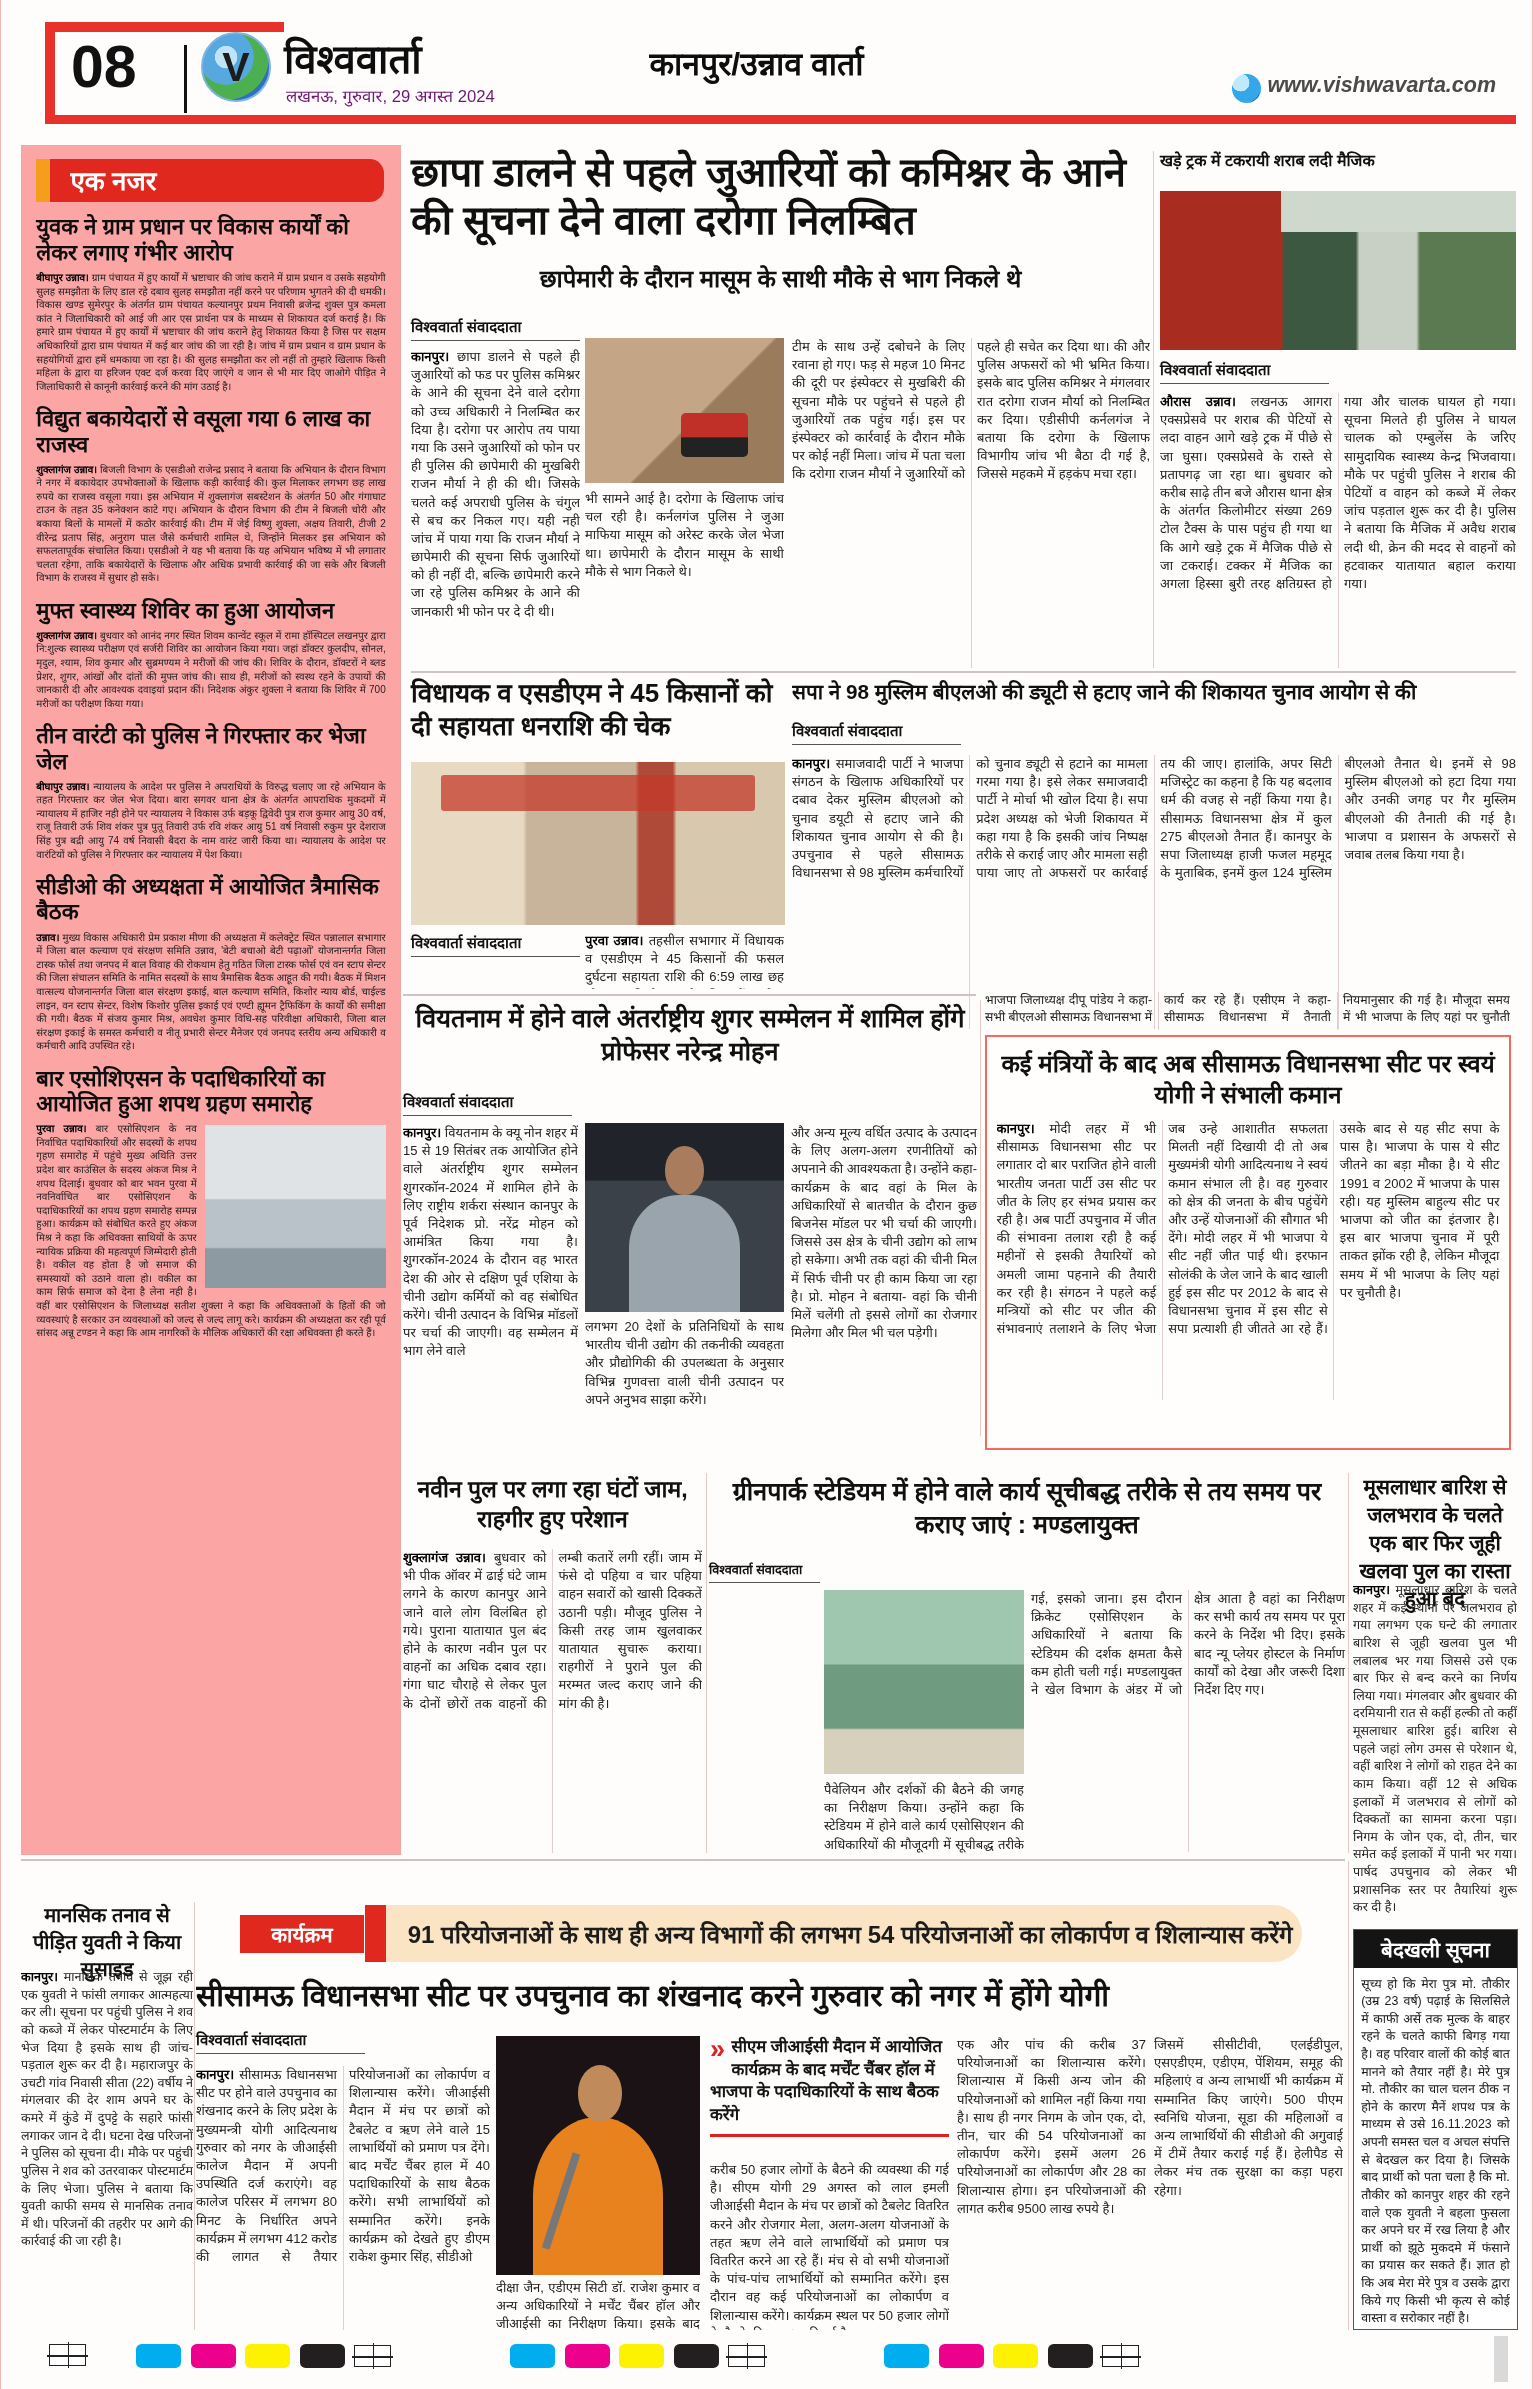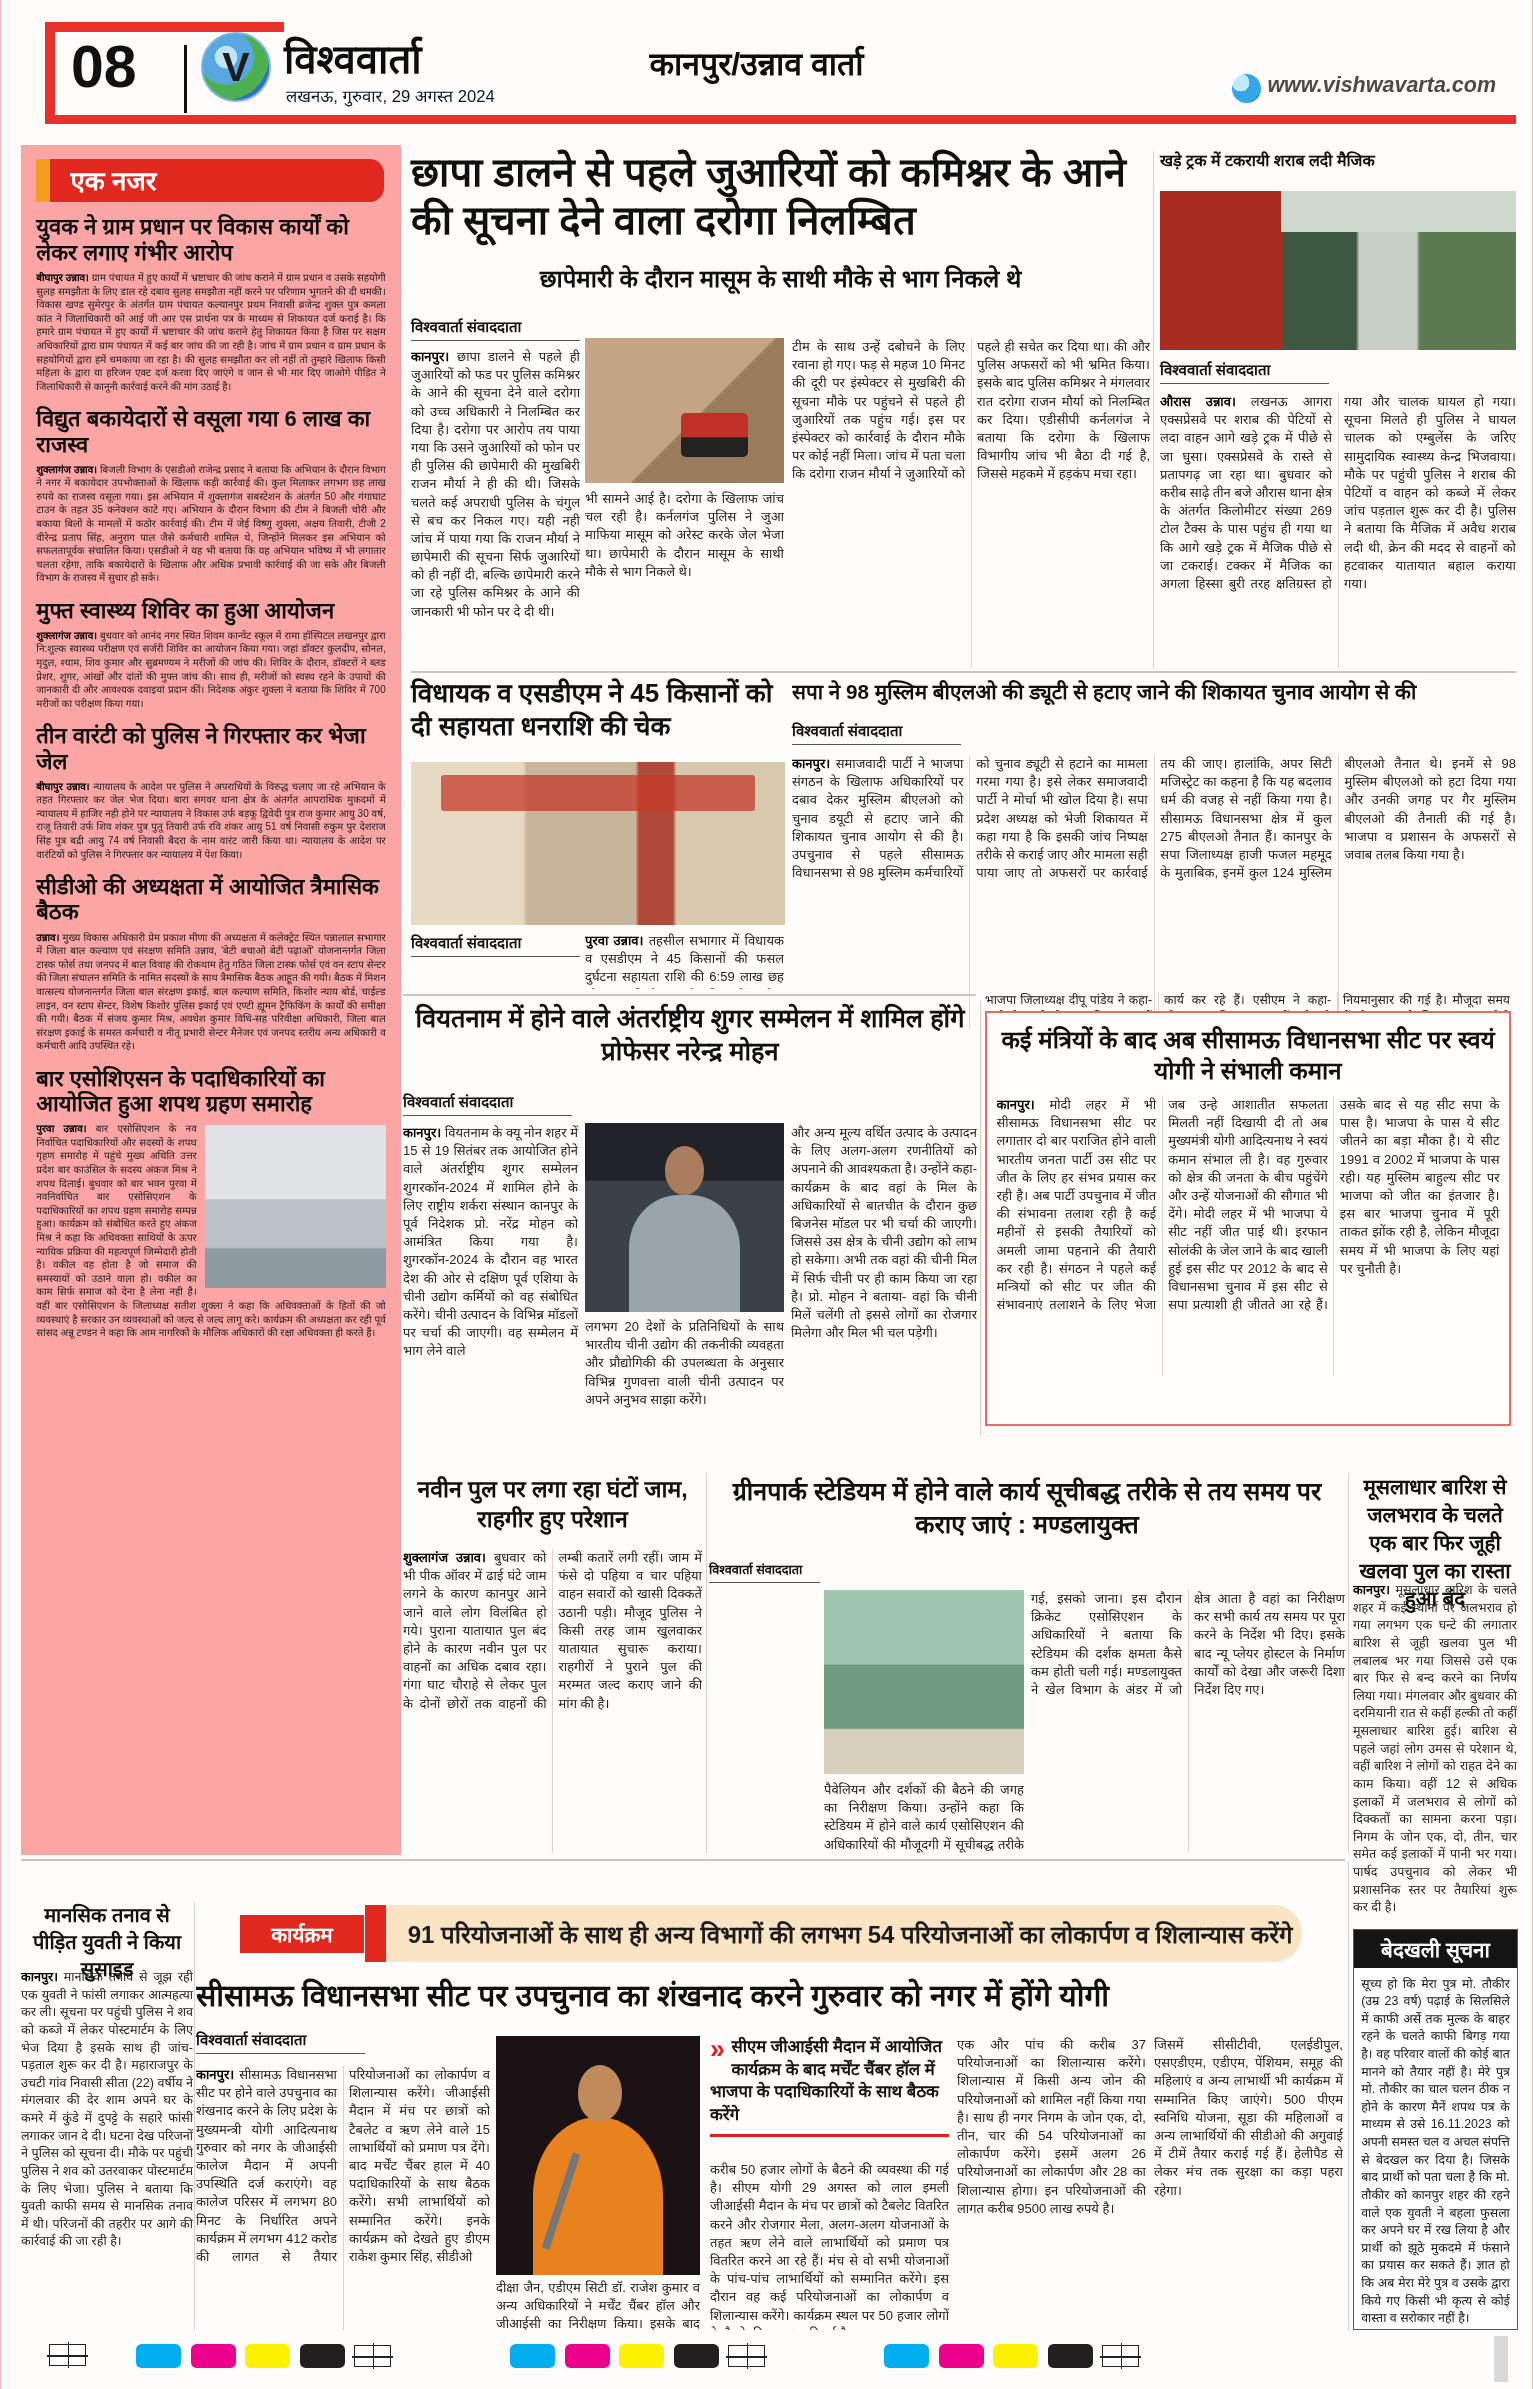--- a/index.html
+++ b/index.html
@@ -24,7 +24,7 @@
   .mast-red { background:#e8312a; position:absolute; }
   .pageno { font-size:59px; font-weight:bold; color:#111; }
   .paper-name { font-size:40px; font-weight:bold; color:#0d0d0d; }
-  .edition { font-size:16.7px; color:#0f172a; }
+  .edition { font-size:16.7px; color:#701a75; }
   .section-title { font-size:32px; font-weight:bold; color:#0d0d0d; }
   .website { font-size:21.5px; font-weight:bold; color:#4a4a4a; }
   .globe { width:70px; height:70px; border-radius:50%;

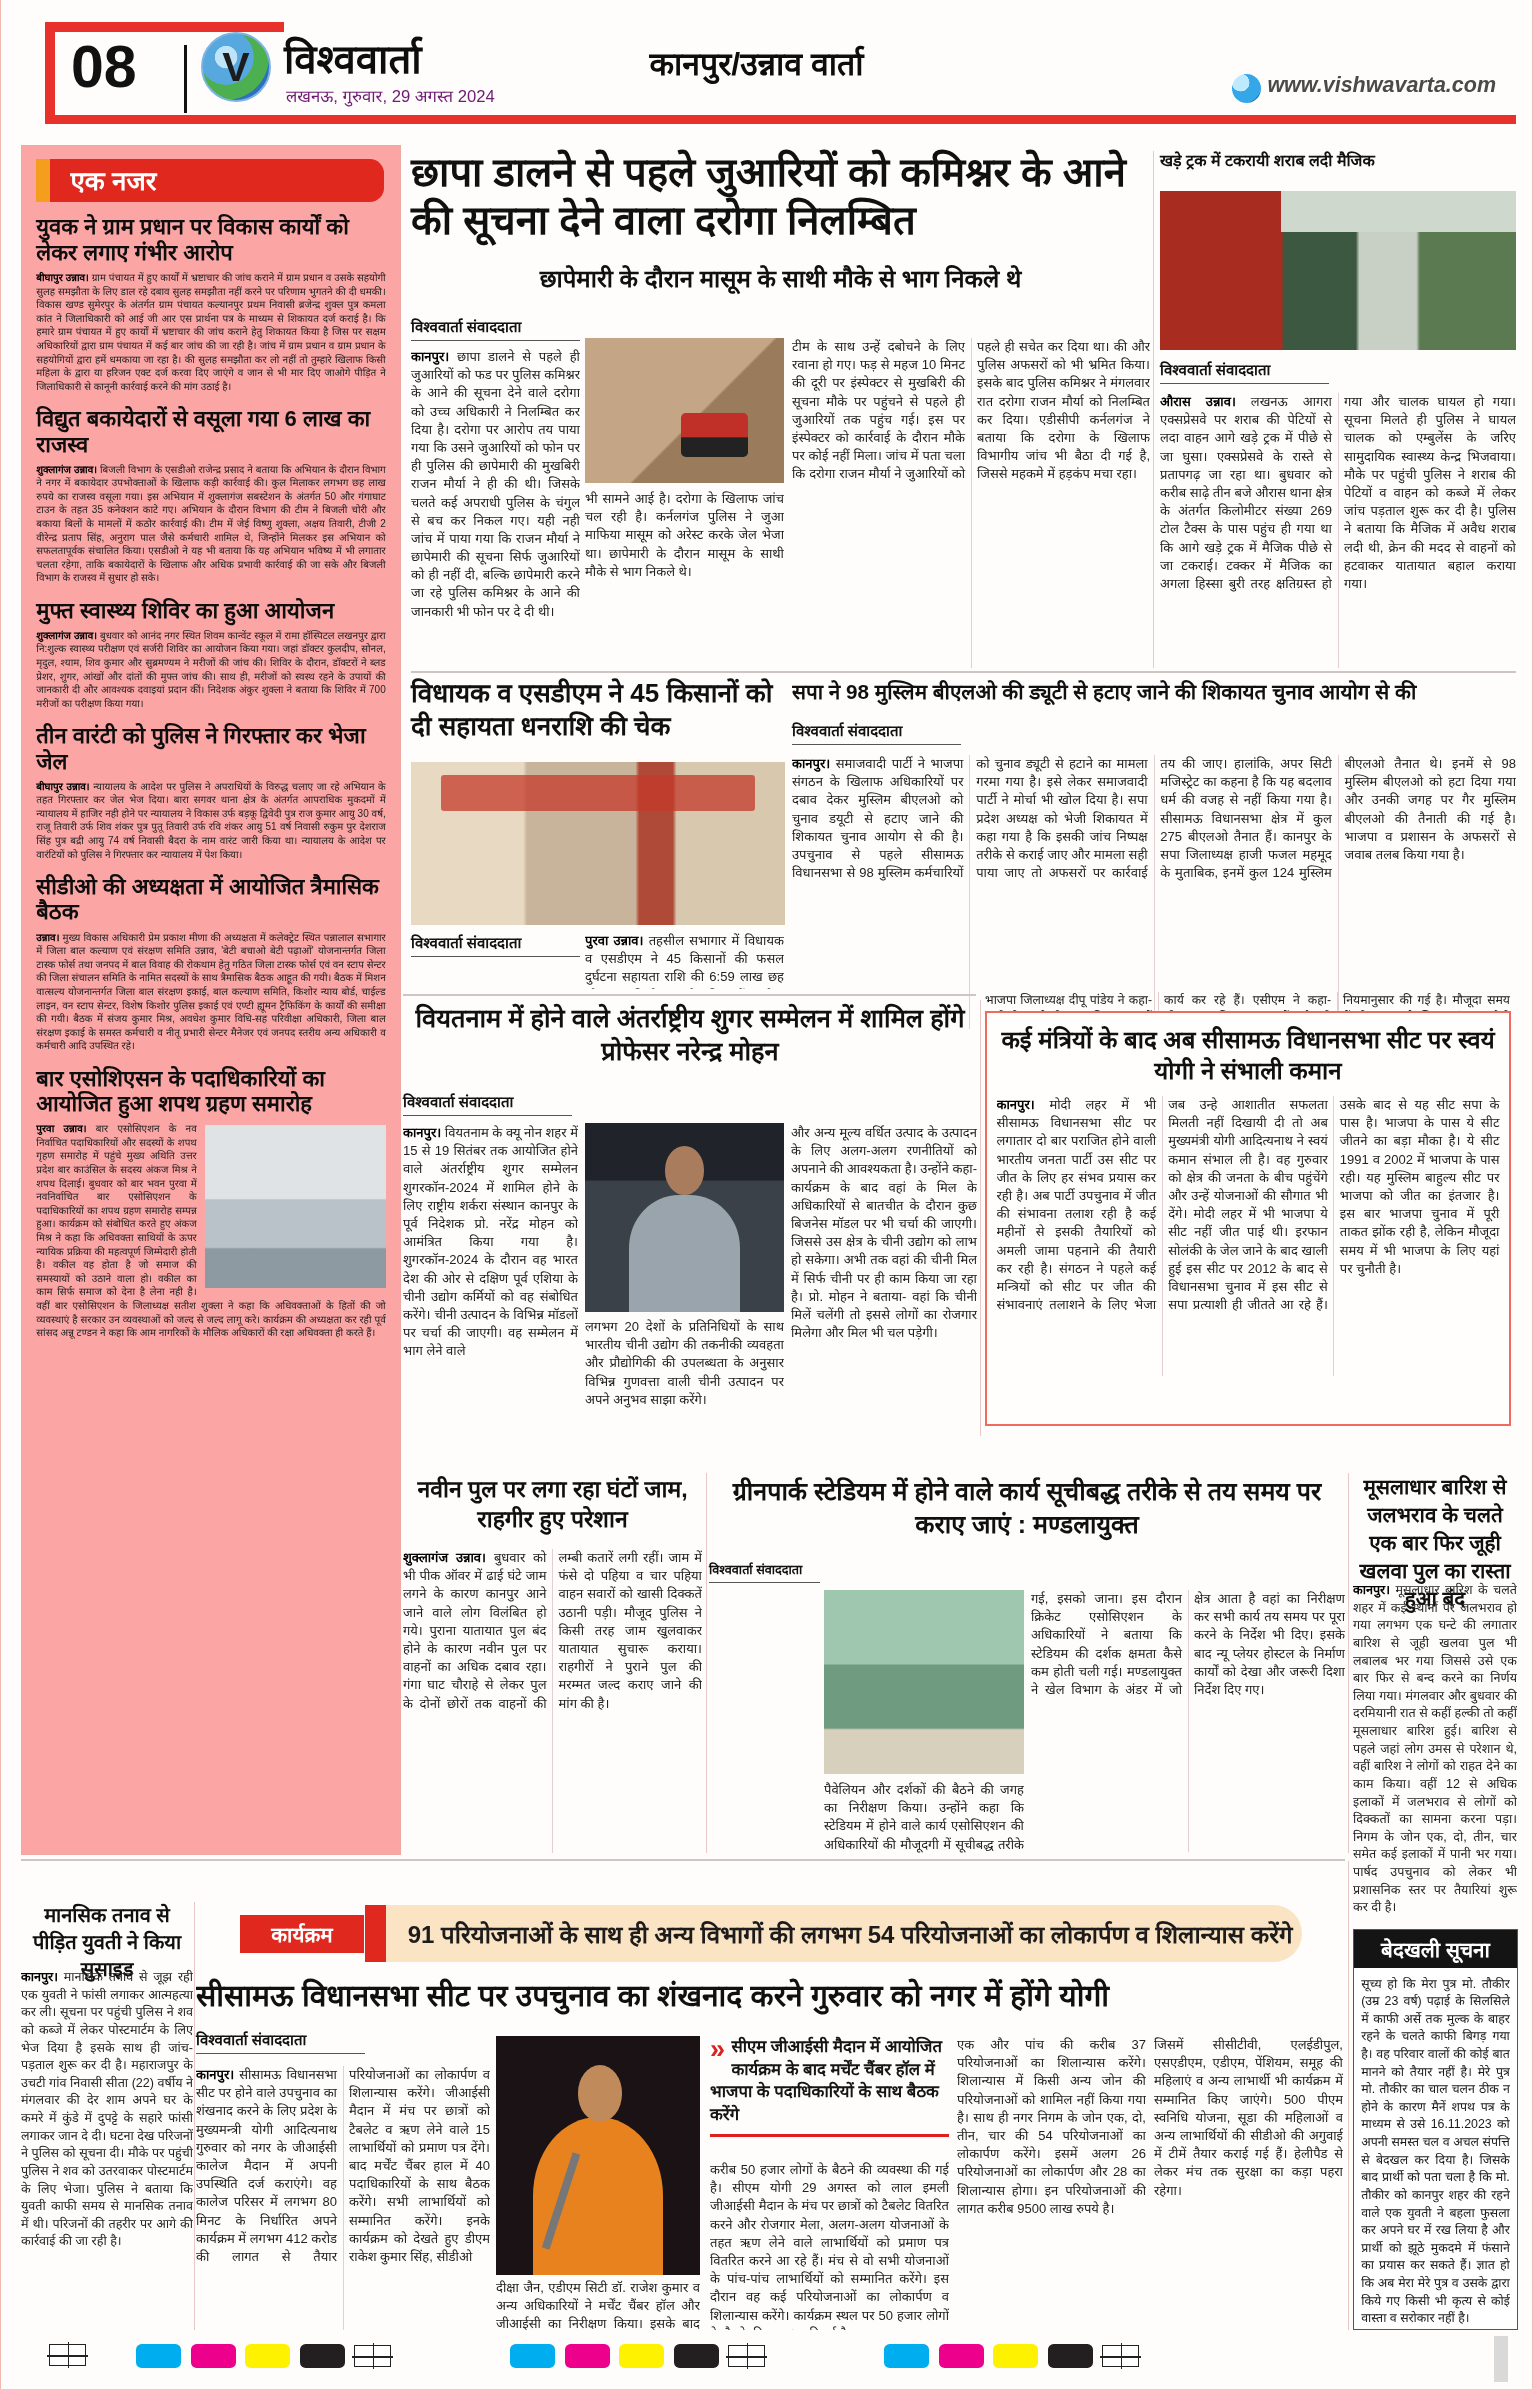--- a/index.html
+++ b/index.html
@@ -186,7 +186,7 @@
   <div class="abs bt" style="left:790px; top:1124px; width:186px; height:312px;">और अन्य मूल्य वर्धित उत्पाद के उत्पादन के लिए अलग-अलग रणनीतियों को अपनाने की आवश्यकता है। उन्होंने कहा- कार्यक्रम के बाद वहां के मिल के अधिकारियों से बातचीत के दौरान कुछ बिजनेस मॉडल पर भी चर्चा की जाएगी। जिससे उस क्षेत्र के चीनी उद्योग को लाभ हो सकेगा। अभी तक वहां की चीनी मिल में सिर्फ चीनी पर ही काम किया जा रहा है। प्रो. मोहन ने बताया- वहां कि चीनी मिलें चलेंगी तो इससे लोगों का रोजगार मिलेगा और मिल भी चल पड़ेगी।</div>
   <div class="rule-v" style="left:979px; top:1000px; height:436px;"></div>
 
-  <div class="abs" style="left:984px; top:1011px; width:526px; height:415px; border:2.4px solid #ef6a5f; background:#fffefc; padding:6.4px 9.5px;">
+  <div class="abs" style="left:984px; top:1035px; width:526px; height:415px; border:2.4px solid #ef6a5f; background:#fffefc; padding:6.4px 9.5px;">
     <div class="hl center" style="font-size:24px; line-height:1.3; margin:4.8px 0 9.5px 0;">कई मंत्रियों के बाद अब सीसामऊ विधानसभा सीट पर स्वयं योगी ने संभाली कमान</div>
     <div class="bt cols3" style="height:280px;"><span class="dl">कानपुर।</span> <span>मोदी लहर में भी सीसामऊ विधानसभा सीट पर लगातार दो बार पराजित होने वाली भारतीय जनता पार्टी उस सीट पर जीत के लिए हर संभव प्रयास कर रही है। अब पार्टी उपचुनाव में जीत की संभावना तलाश रही है कई महीनों से इसकी तैयारियों को अमली जामा पहनाने की तैयारी कर रही है। संगठन ने पहले कई मन्त्रियों को सीट पर जीत की संभावनाएं तलाशने के लिए भेजा जब उन्हे आशातीत सफलता मिलती नहीं दिखायी दी तो अब मुख्यमंत्री योगी आदित्यनाथ ने स्वयं कमान संभाल ली है। वह गुरुवार को क्षेत्र की जनता के बीच पहुंचेंगे और उन्हें योजनाओं की सौगात भी देंगे। मोदी लहर में भी भाजपा ये सीट नहीं जीत पाई थी। इरफान सोलंकी के जेल जाने के बाद खाली हुई इस सीट पर 2012 के बाद से विधानसभा चुनाव में इस सीट से सपा प्रत्याशी ही जीतते आ रहे हैं। उसके बाद से यह सीट सपा के पास है। भाजपा के पास ये सीट जीतने का बड़ा मौका है। ये सीट 1991 व 2002 में भाजपा के पास रही। यह मुस्लिम बाहुल्य सीट पर भाजपा को जीत का इंतजार है। इस बार भाजपा चुनाव में पूरी ताकत झोंक रही है, लेकिन मौजूदा समय में भी भाजपा के लिए यहां पर चुनौती है।</span></div>
   </div>

